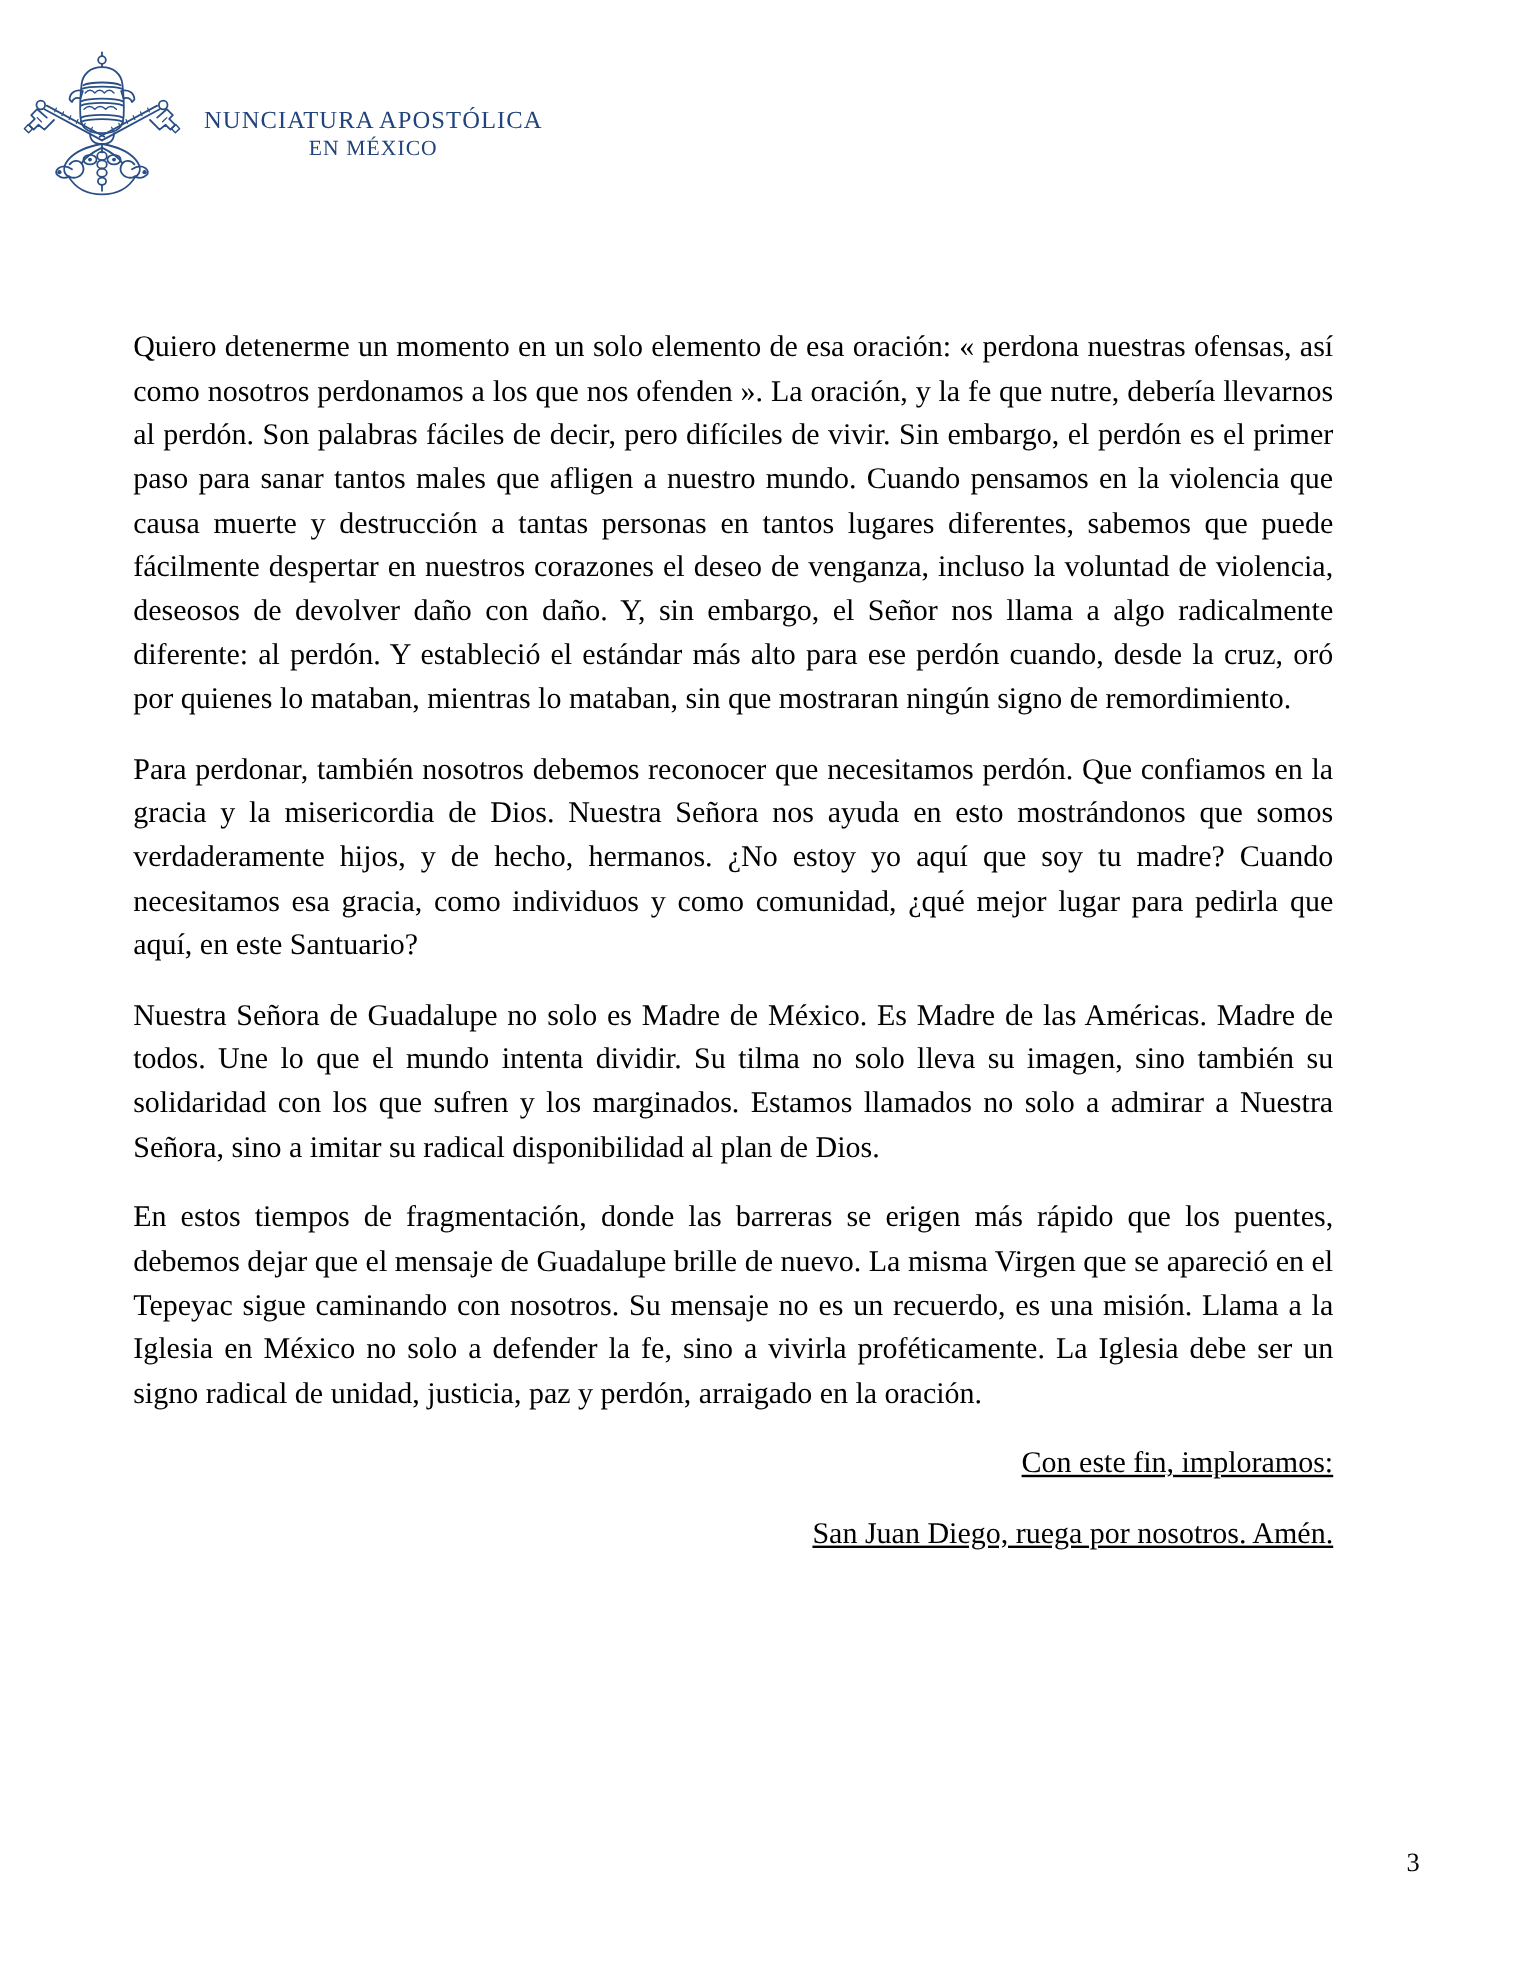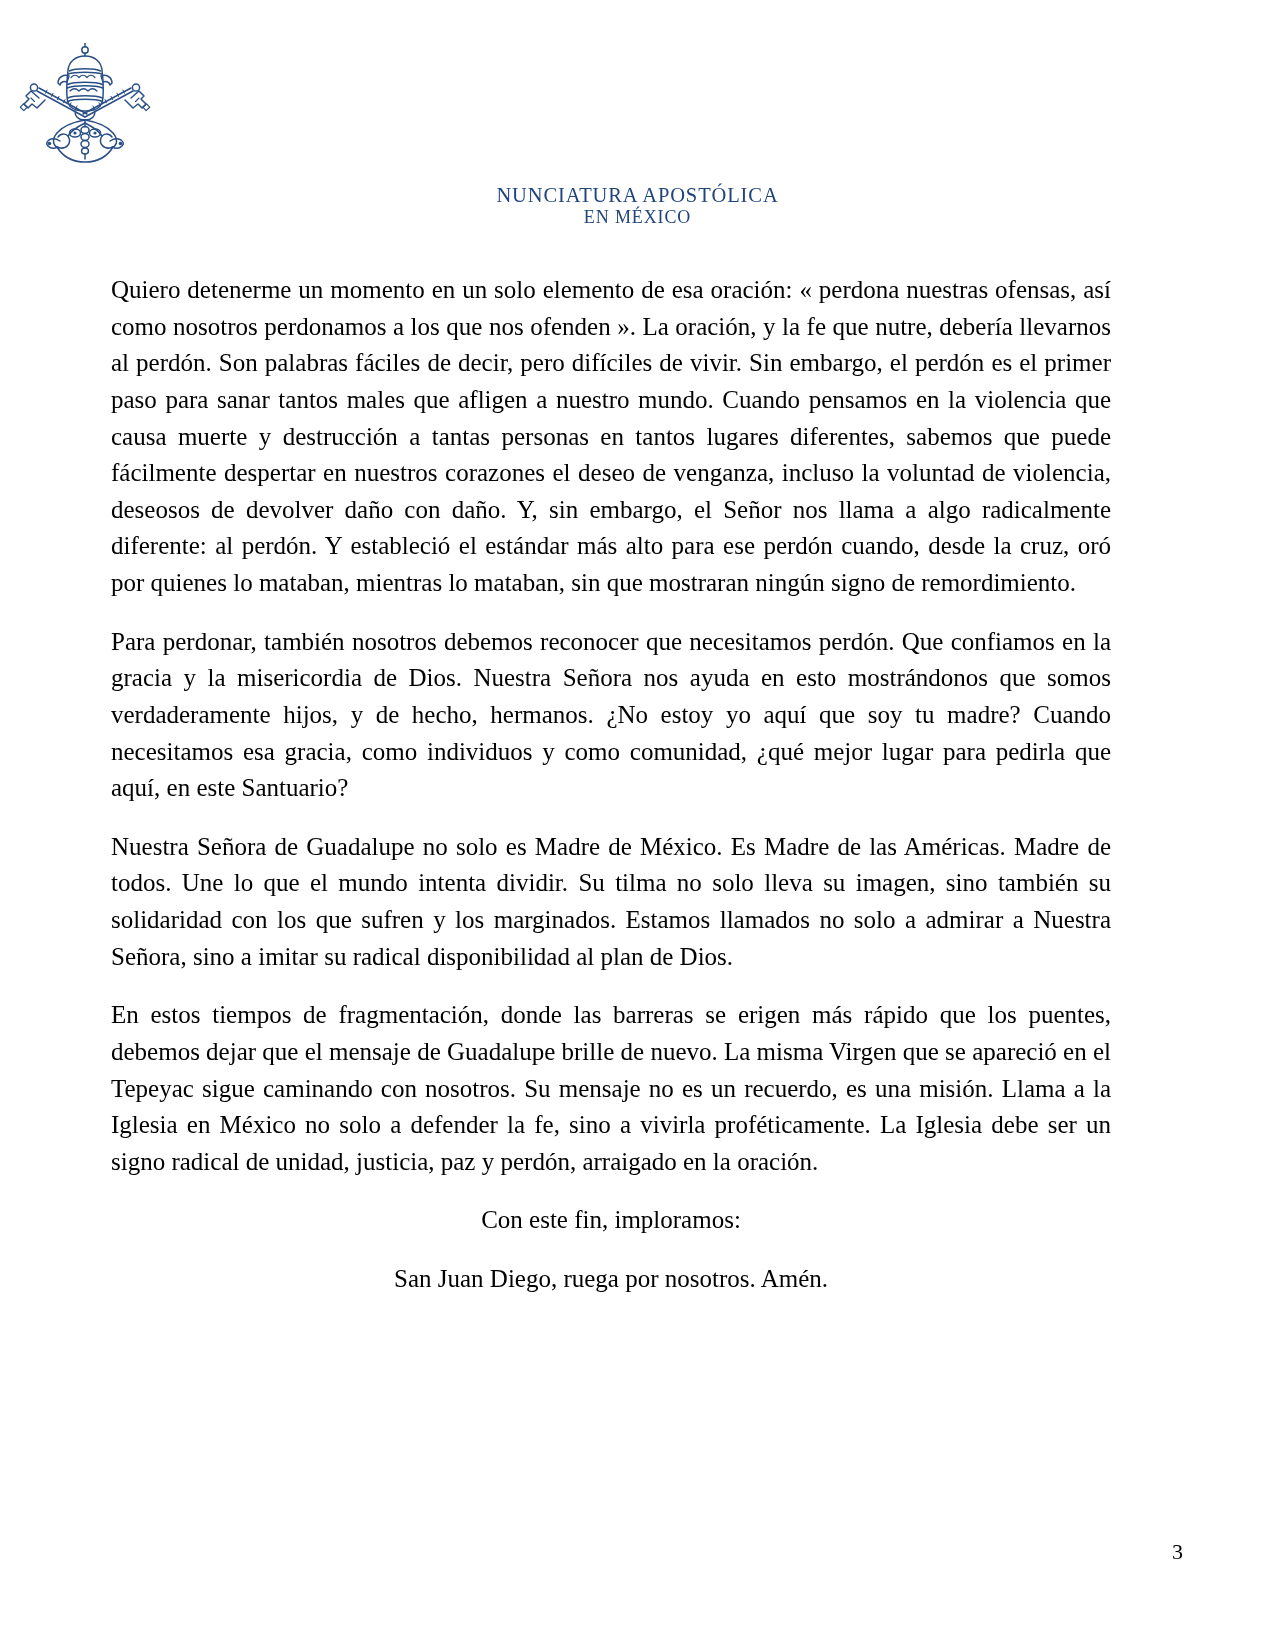--- a/index.html
+++ b/index.html
@@ -30,7 +30,8 @@
     left: 0;
     width: 1275px;
     display: flex;
-    flex-direction: column;
+    flex-direction: row;
+    align-items: center;
   }
   .crest-wrap {
     width: 170px;

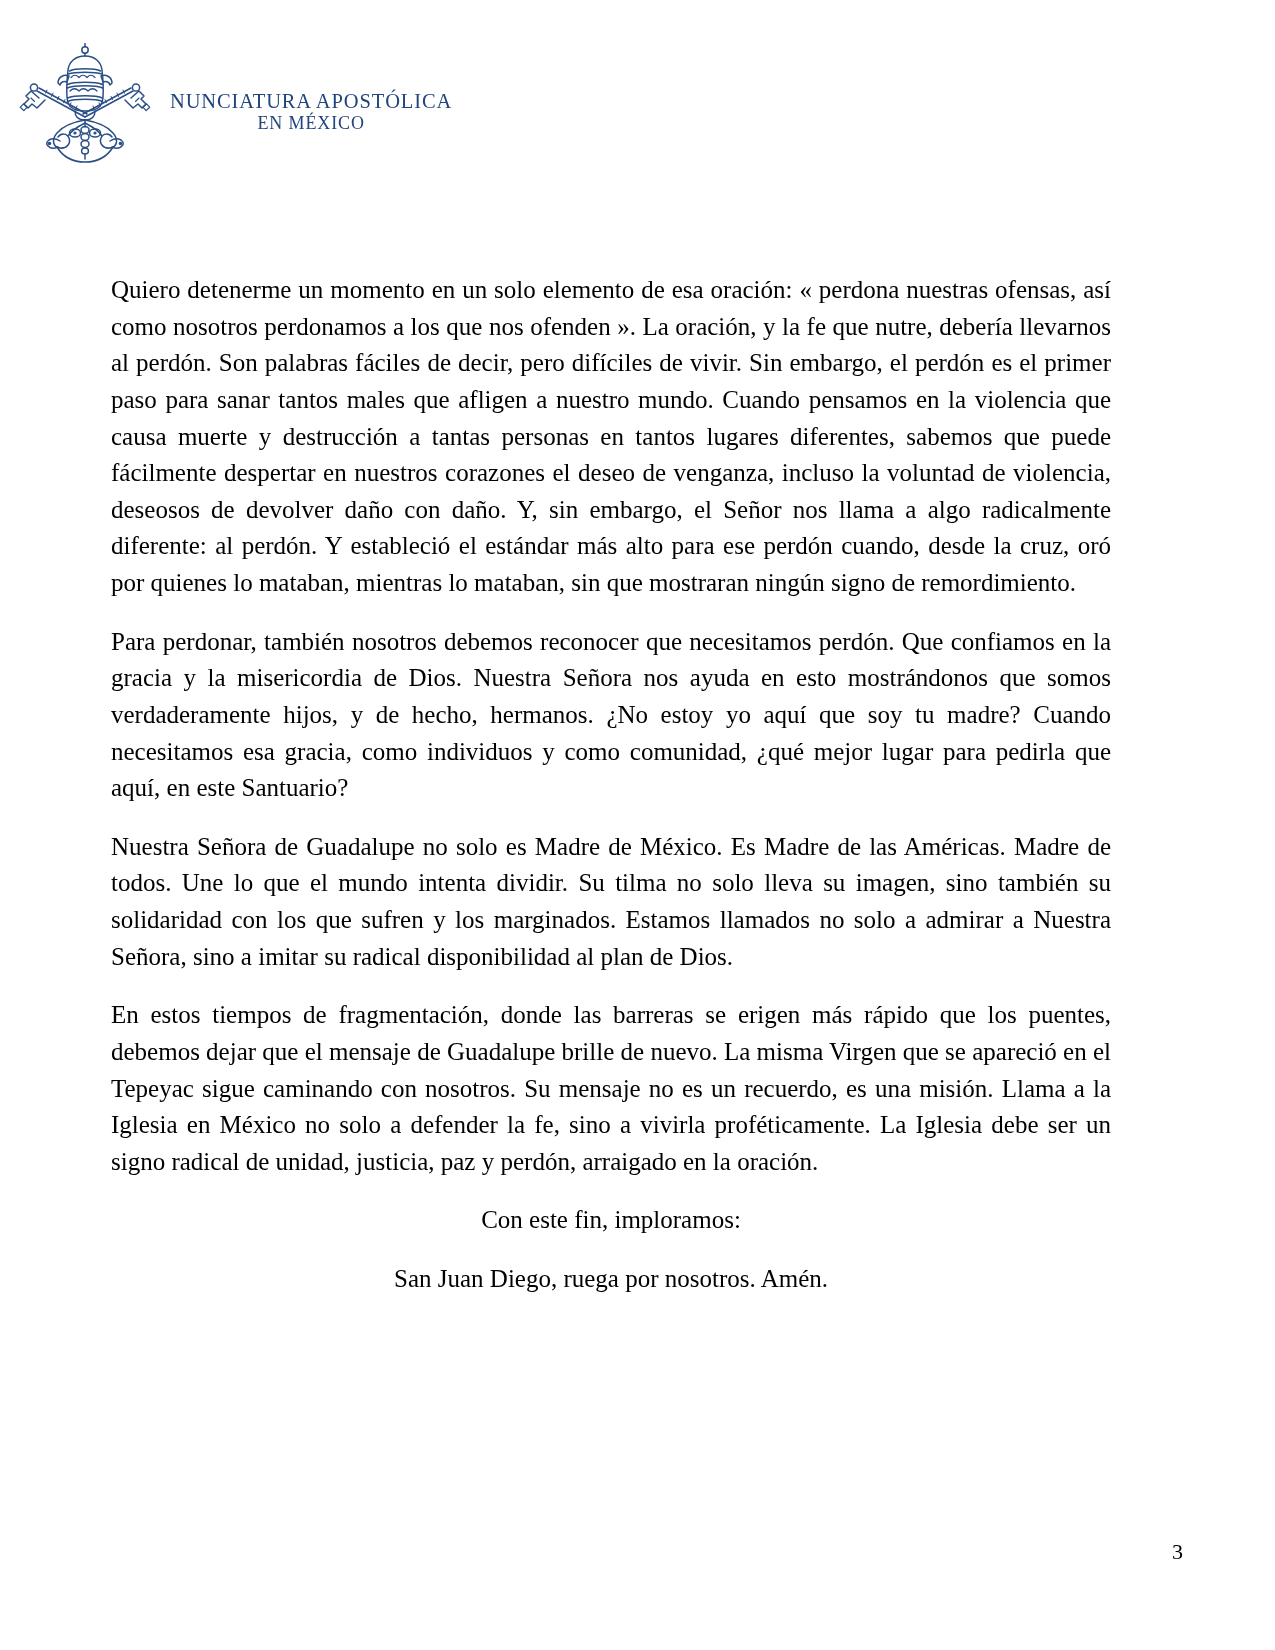--- a/index.html
+++ b/index.html
@@ -77,7 +77,7 @@
     hyphens: none;
   }
   .para:last-child { margin-bottom: 0; }
-  .para.short { text-align: center; }
+  .para.short { text-align: right; text-decoration: underline; }
 
   
   .page-number {

